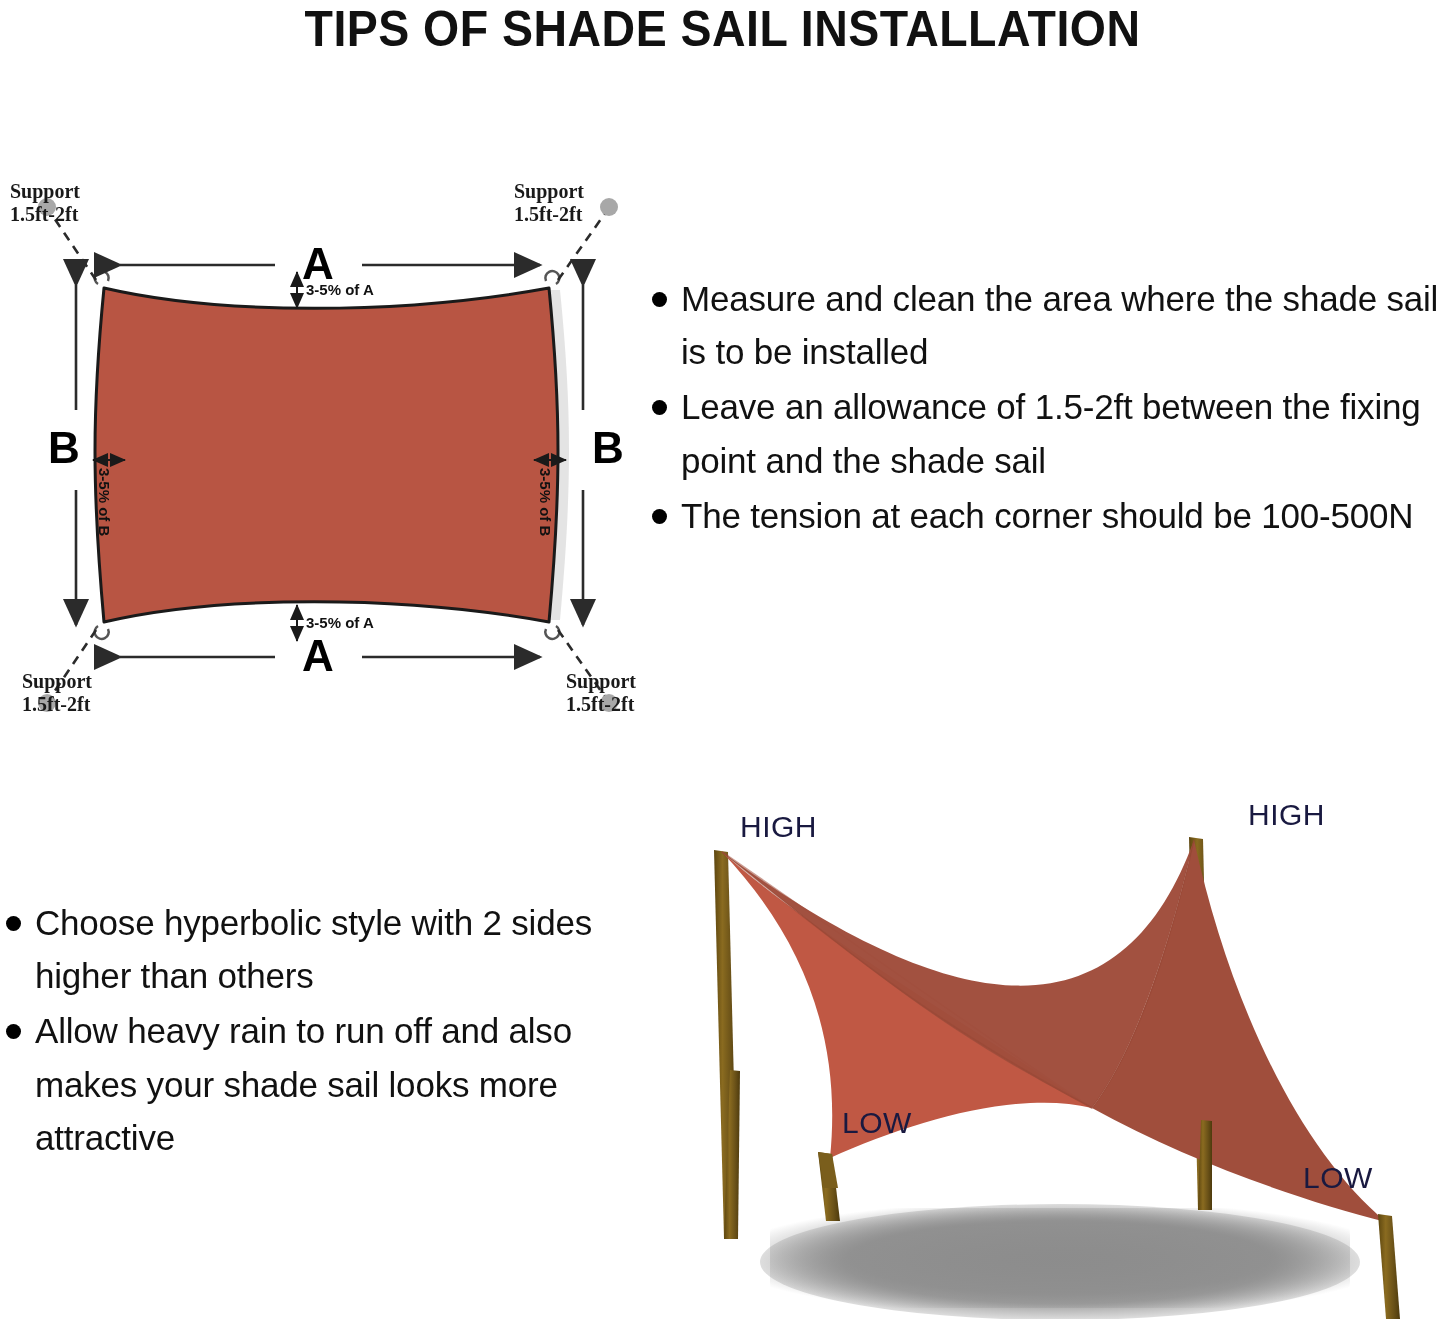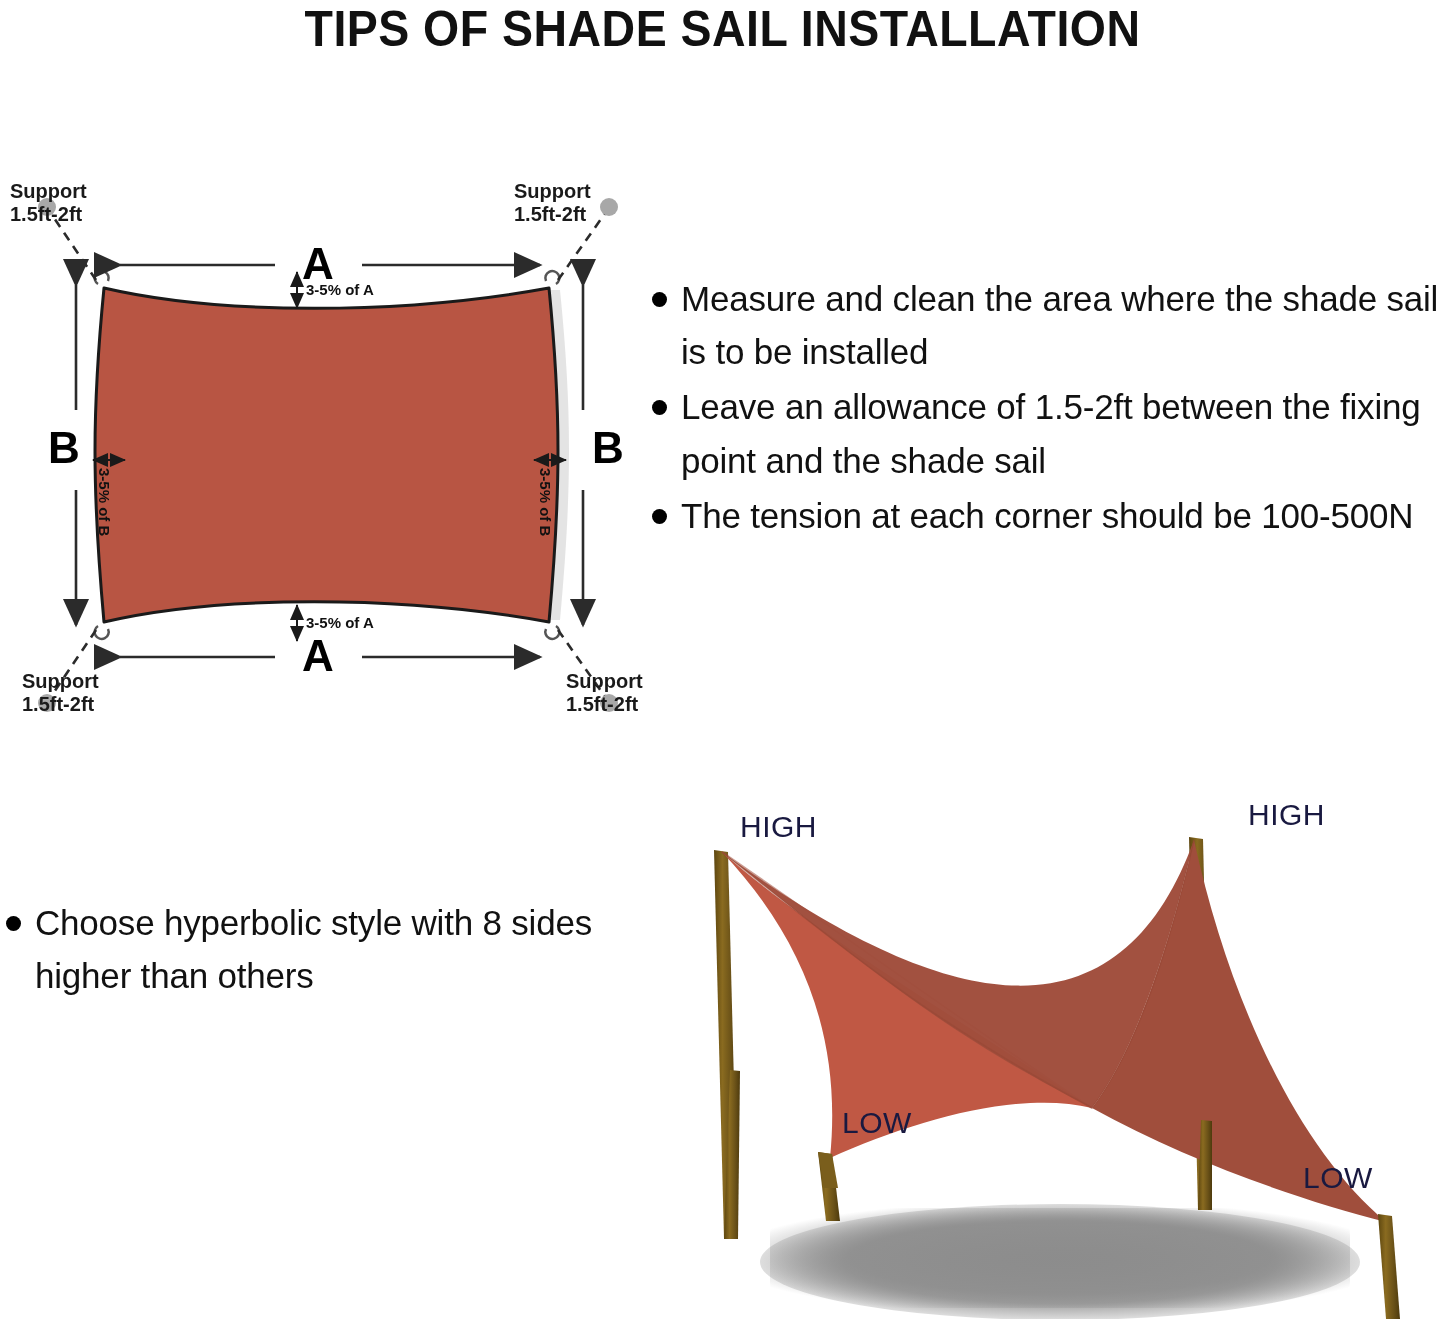--- a/index.html
+++ b/index.html
@@ -34,7 +34,7 @@
 
   .sup-label {
     position:absolute;
-    font-family:Liberation Sans, sans-serif;
+    font-family:Liberation Serif, serif;
     font-size:20px; font-weight:600; color:#1a1a1a;
     line-height:1.13; white-space:nowrap;
   }

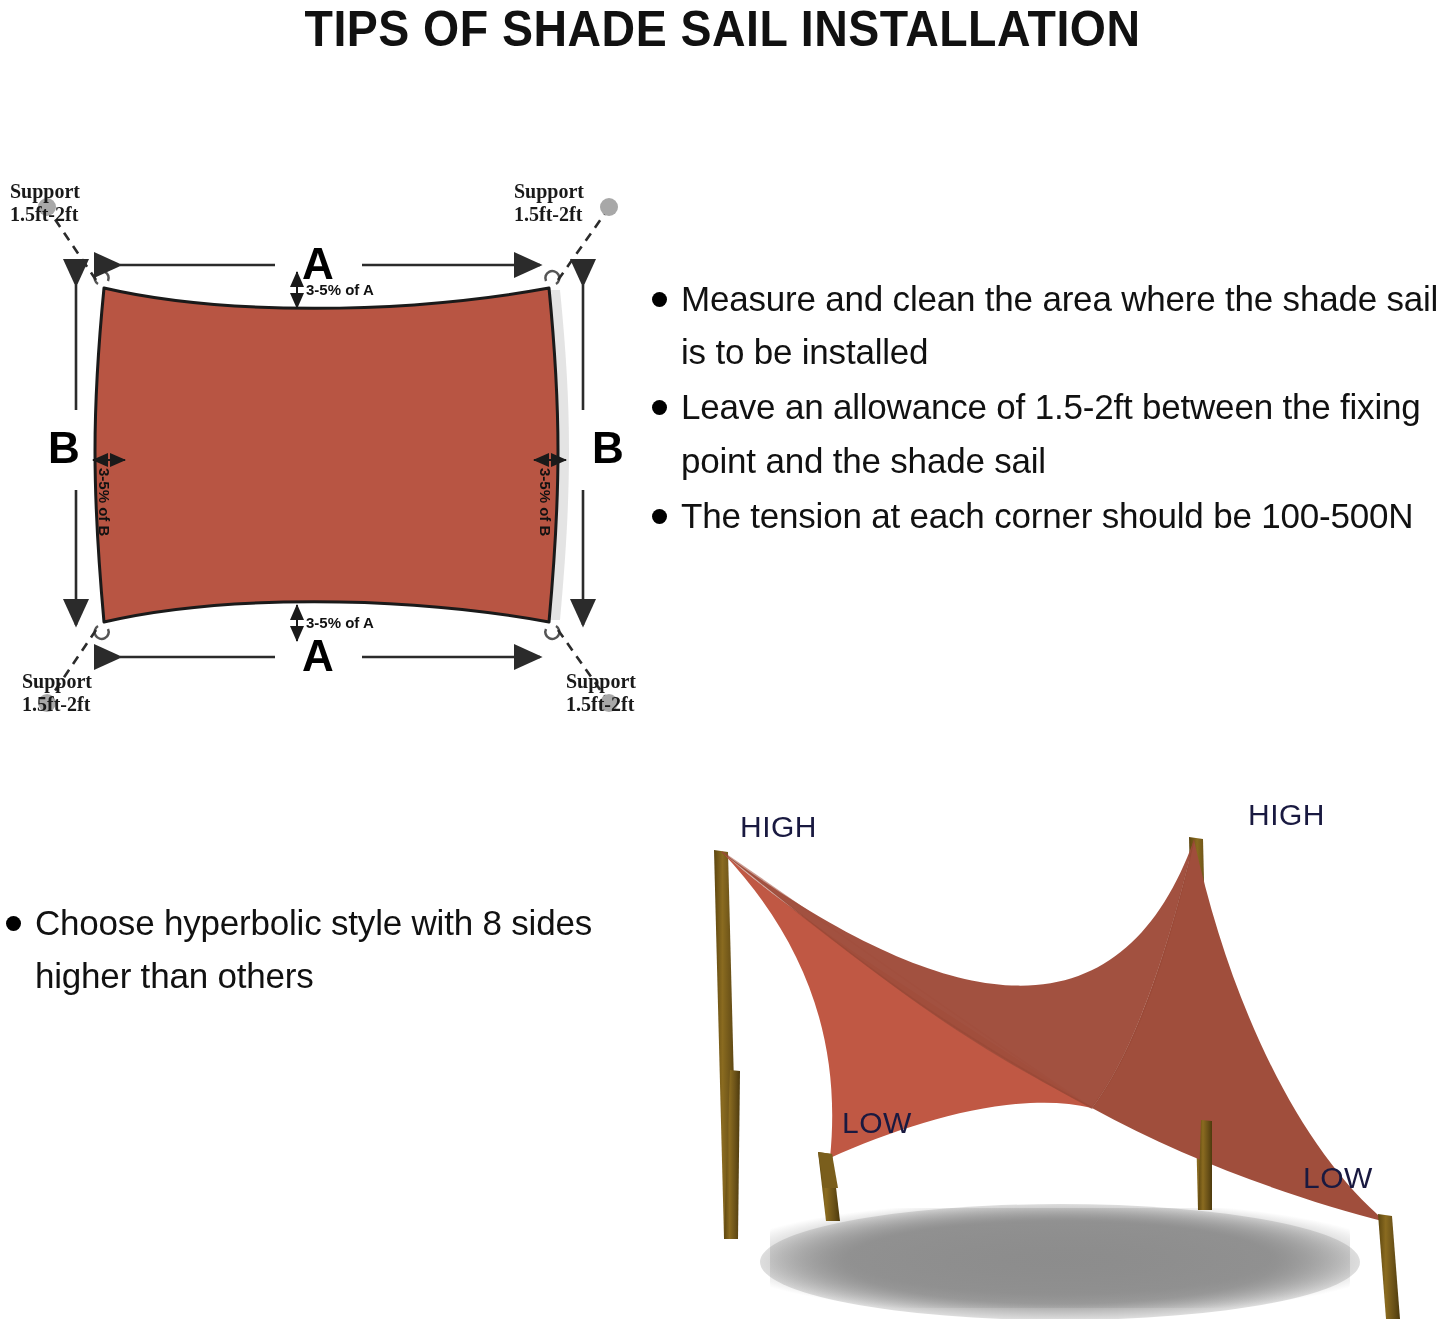--- a/index.html
+++ b/index.html
@@ -210,7 +210,7 @@
 <div id="bullets-left" class="bullets">
   <div class="bullet-row">
     <span class="bullet-dot"></span>
-    <span class="bullet-text">Choose hyperbolic style with 8 sides higher than others</span>
+    <span class="bullet-text">Choose hyperbolic style with 2 sides higher than others</span>
   </div>
 </div>
 

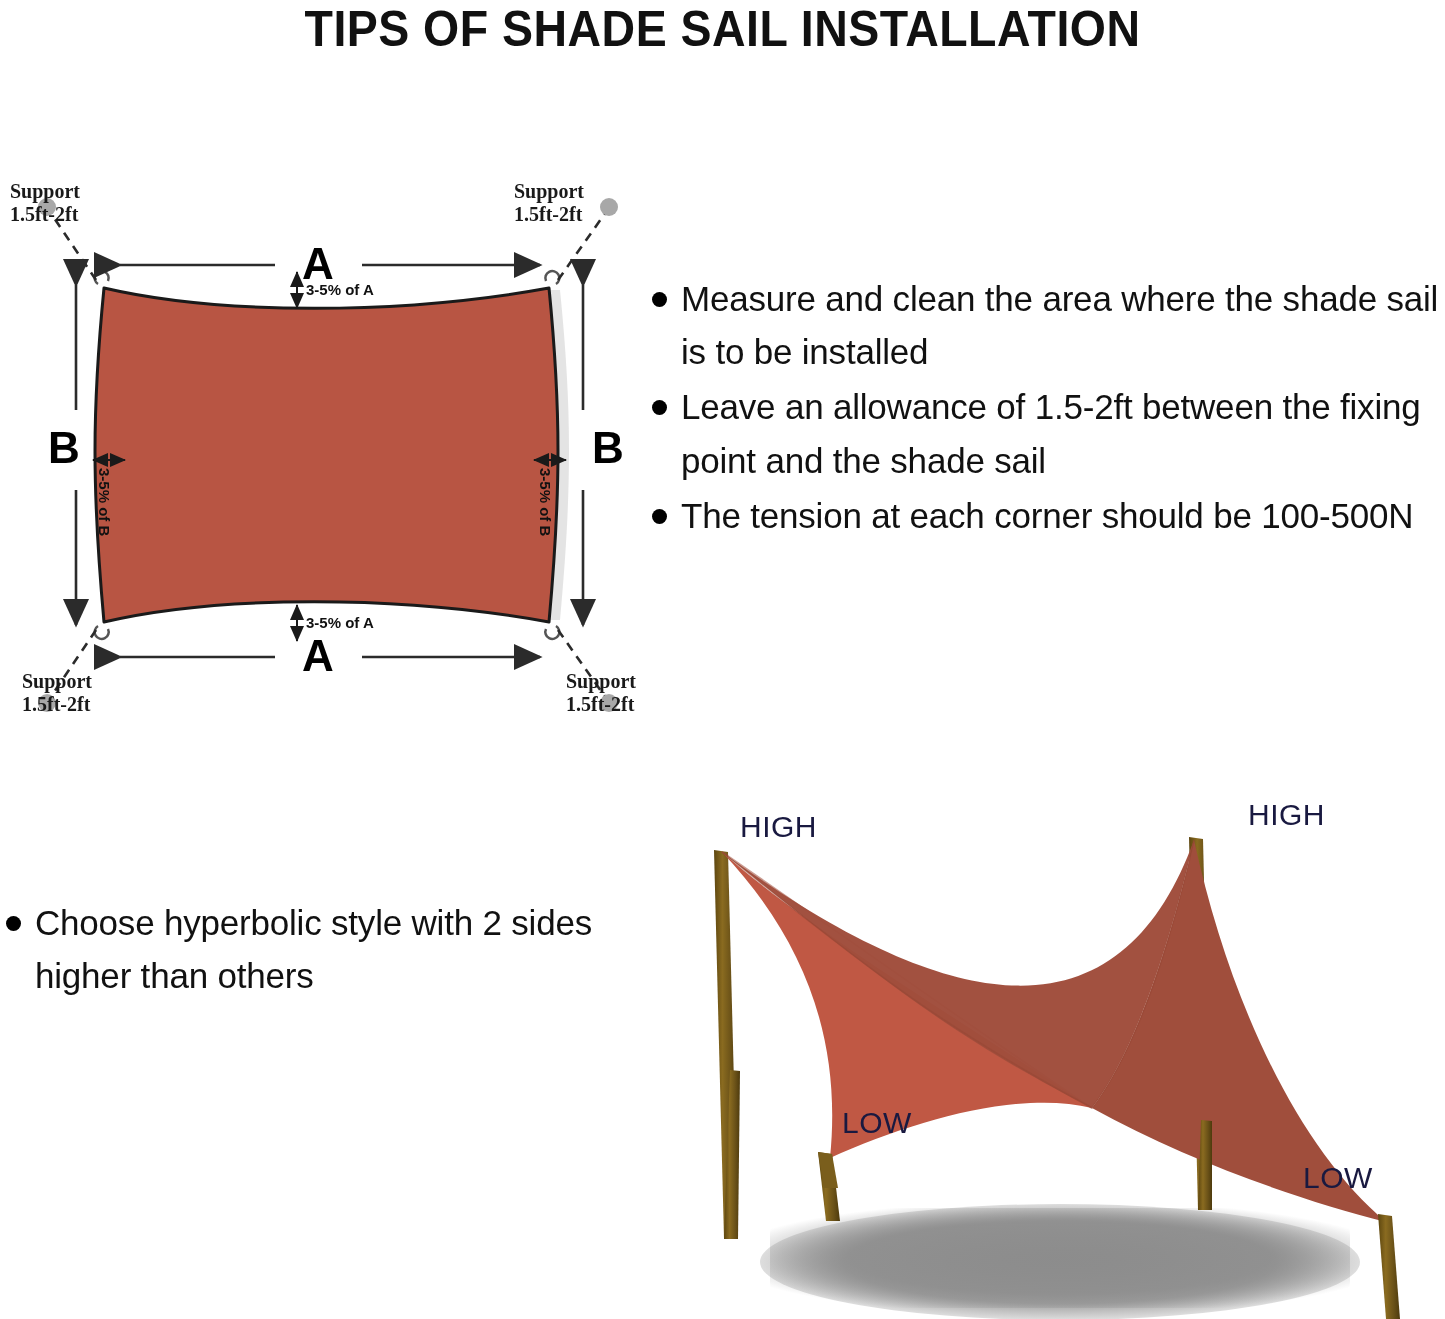--- a/index.html
+++ b/index.html
@@ -211,6 +211,10 @@
   <div class="bullet-row">
     <span class="bullet-dot"></span>
     <span class="bullet-text">Choose hyperbolic style with 2 sides higher than others</span>
+  </div>
+  <div class="bullet-row">
+    <span class="bullet-dot"></span>
+    <span class="bullet-text">Allow heavy rain to run off and also makes your shade sail looks more attractive</span>
   </div>
 </div>
 

